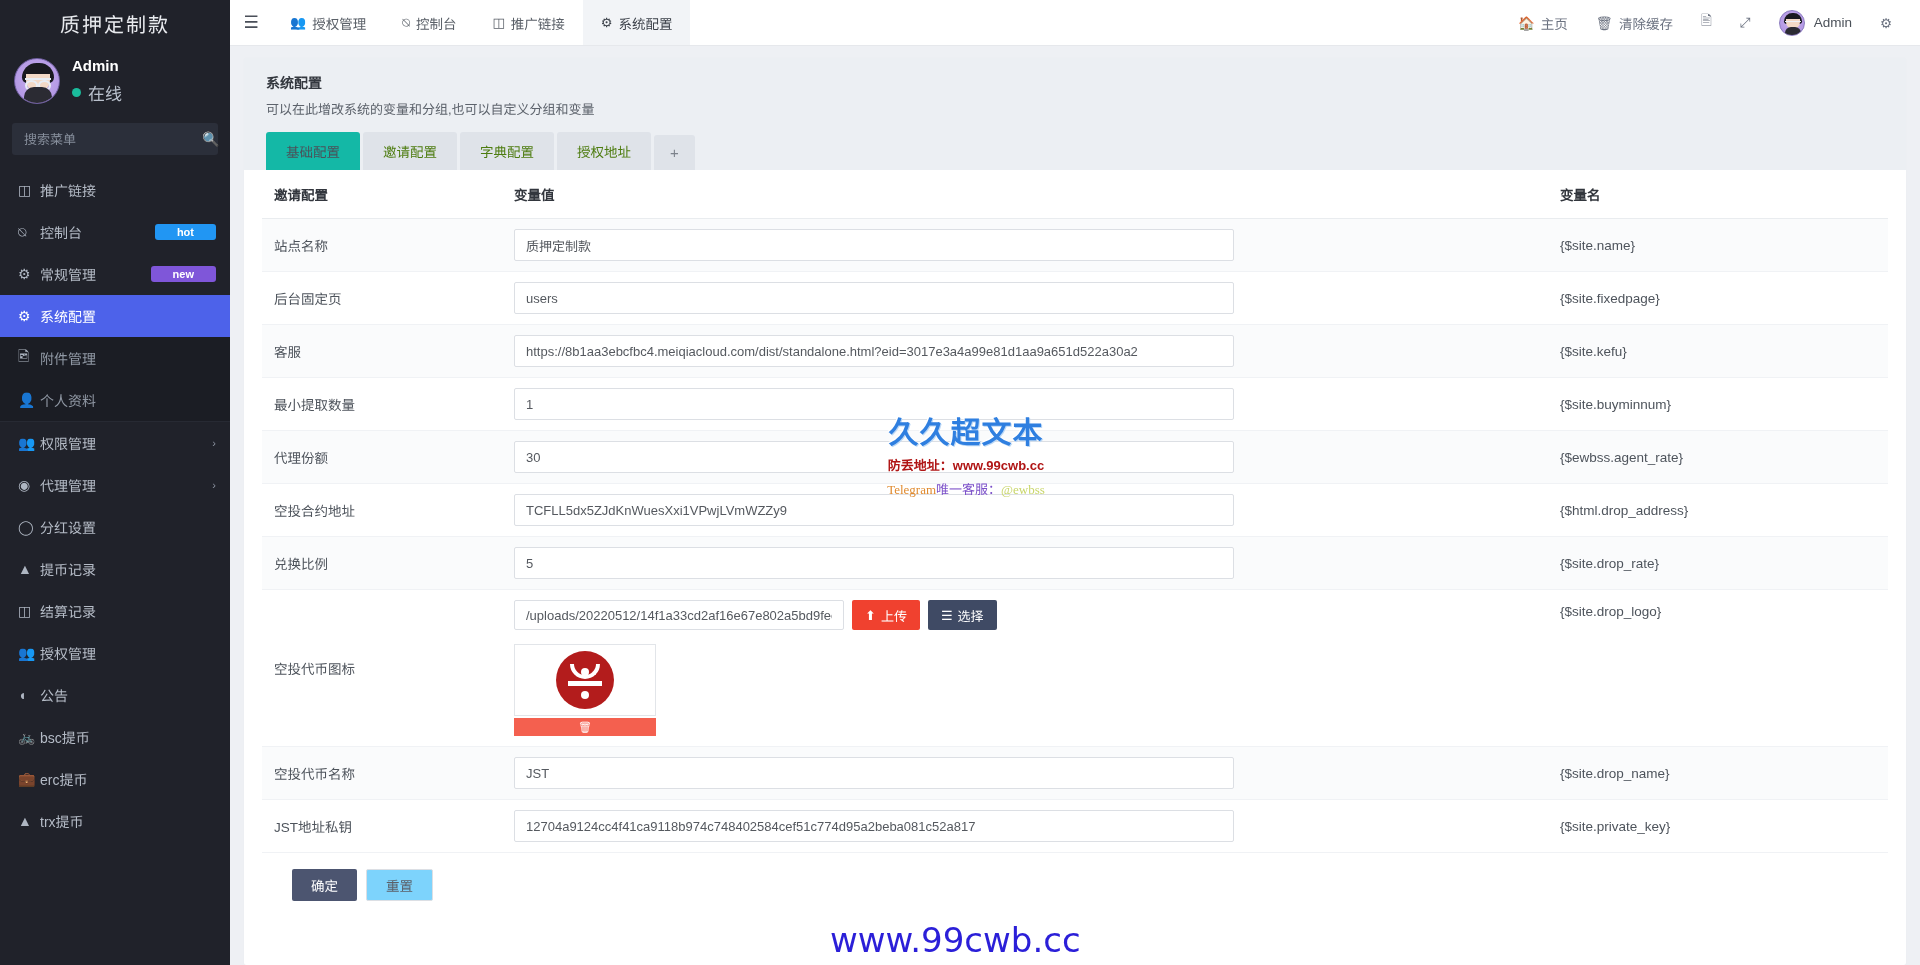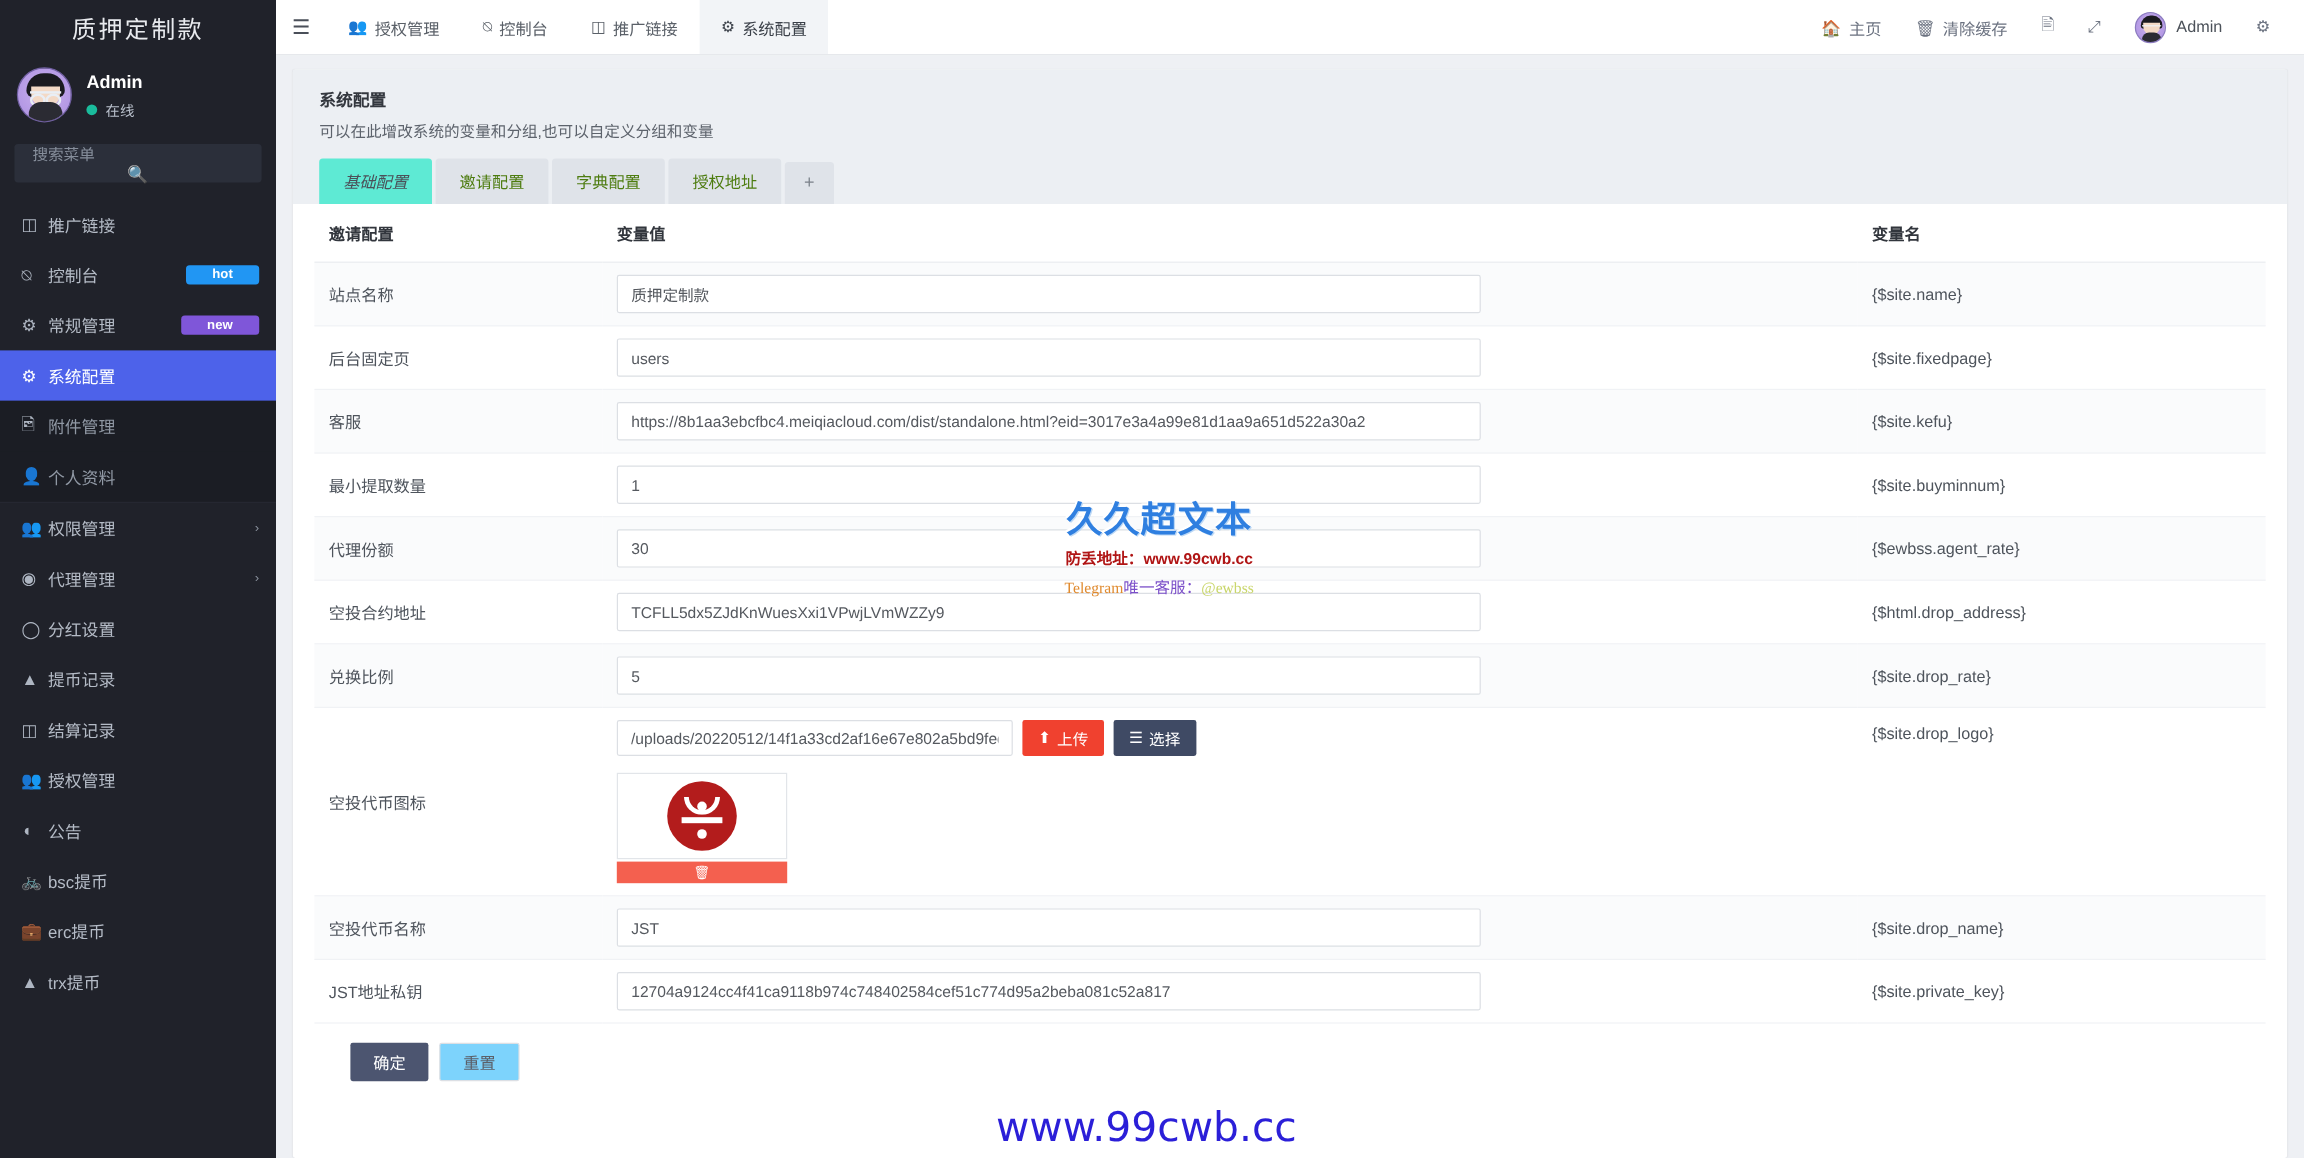--- a/index.html
+++ b/index.html
@@ -65,7 +65,7 @@
   .profile-name { color: #ffffff; font-weight: bold; font-size: 15px; line-height: 20px; }
   .profile-status { display: flex; align-items: center; margin-top: 4px; }
   .dot { width: 9px; height: 9px; border-radius: 50%; background: #1abc9c; display:inline-block; }
-  .profile-status span.txt { color: #b9c0cc; font-size: 12px; margin-left: 7px; }
+  .profile-status span.txt { color: #b9c0cc; font-size: 17px; margin-left: 7px; }
 
   .searchbox {
     margin: 4px 12px 14px 12px;

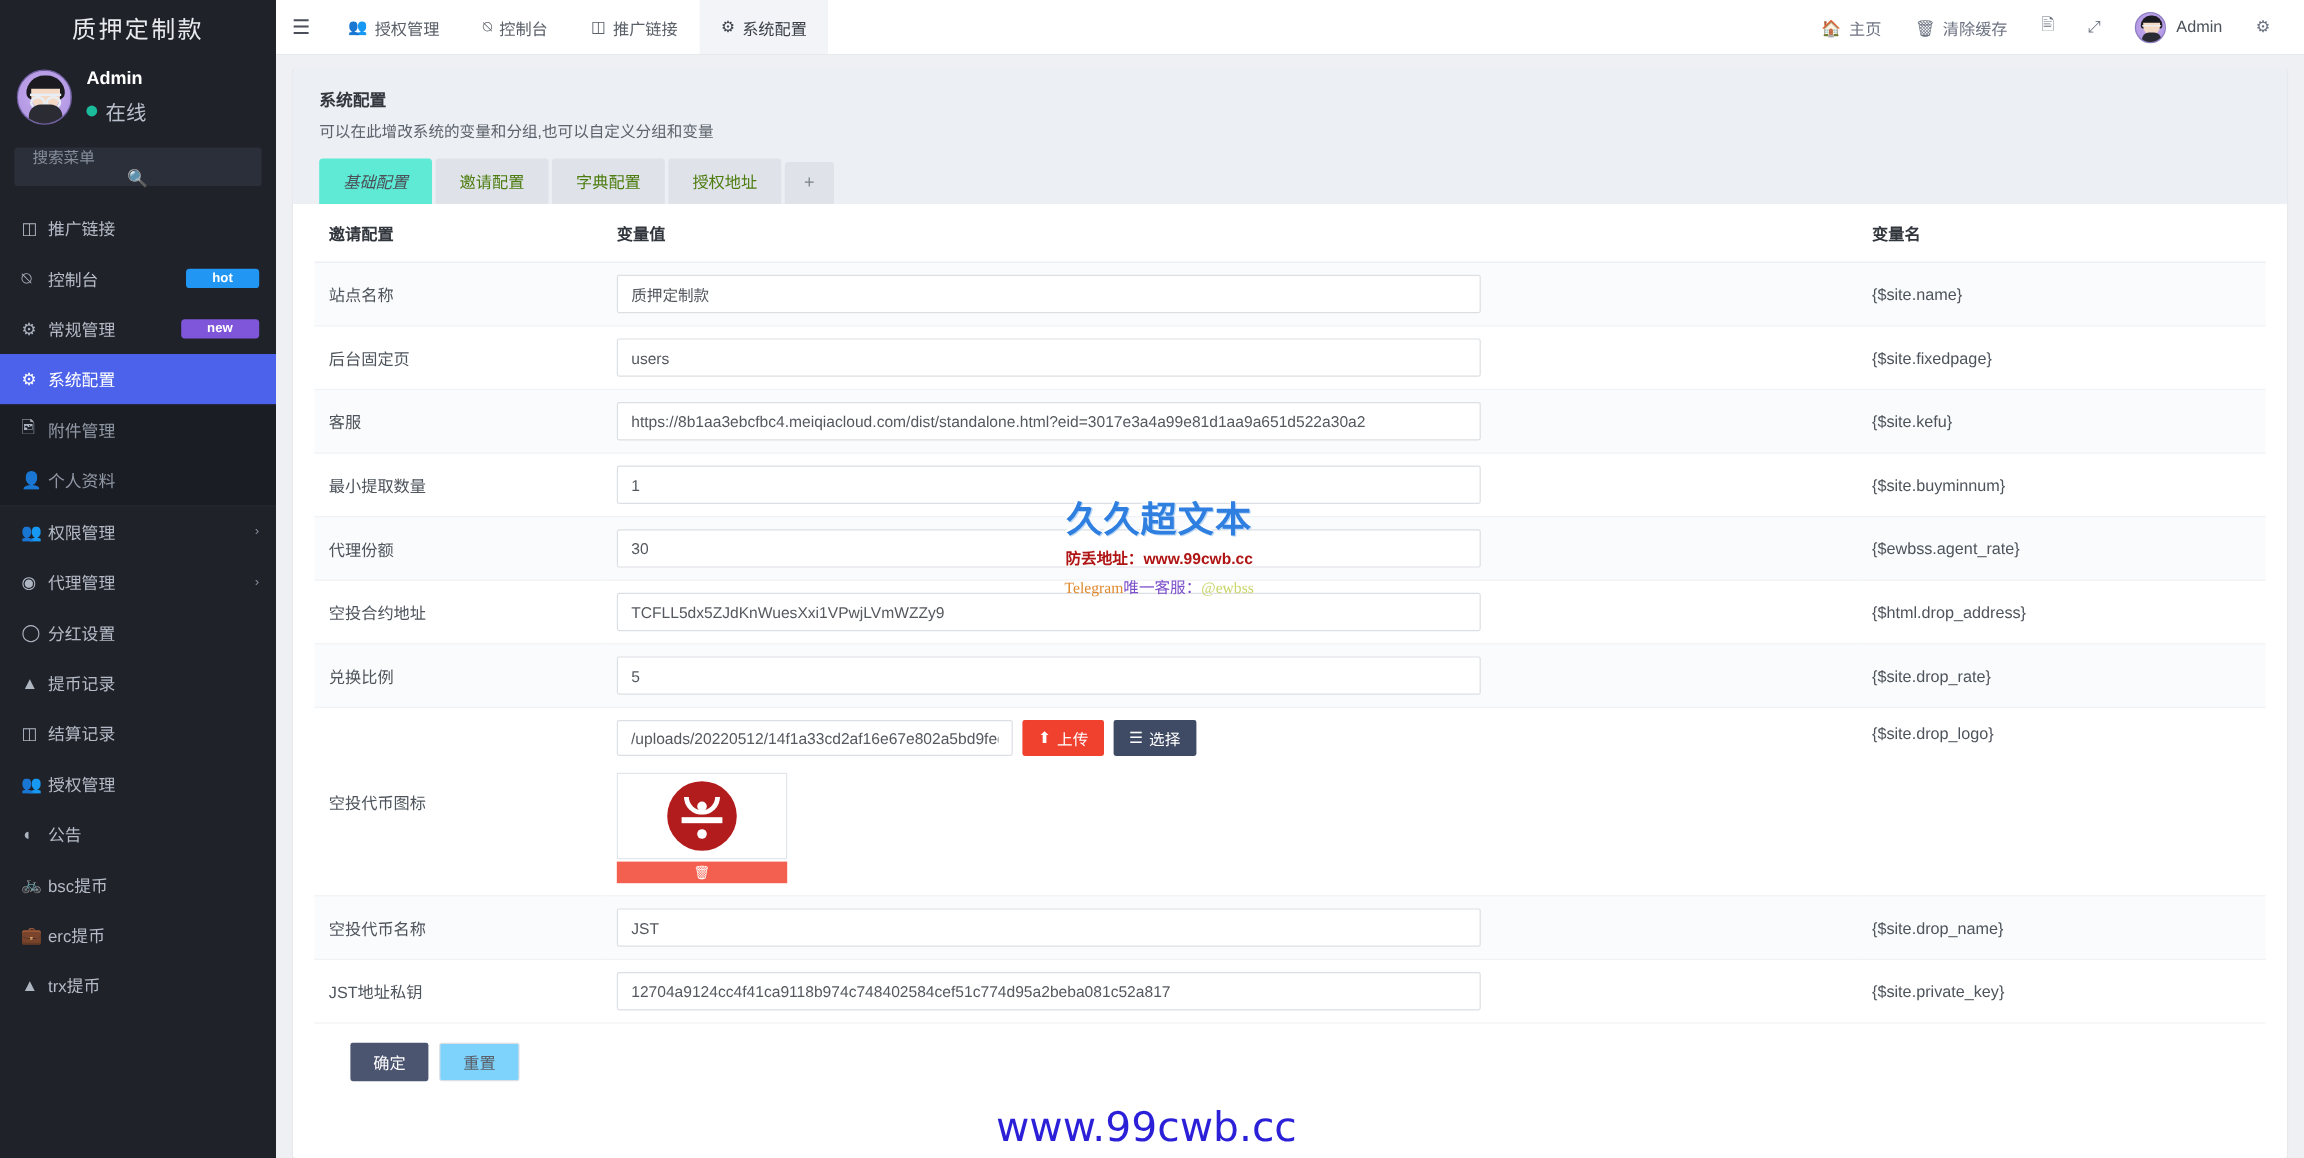--- a/index.html
+++ b/index.html
@@ -70,7 +70,7 @@
   .searchbox {
     margin: 4px 12px 14px 12px;
     height: 32px; background: #2b2f3a; border-radius: 3px;
-    display: flex; align-items: center; padding: 0 10px; flex-direction: column;
+    display: flex; align-items: center; padding: 0 10px;
   }
   .searchbox input {
     flex: 1; background: transparent; border: 0; outline: none;

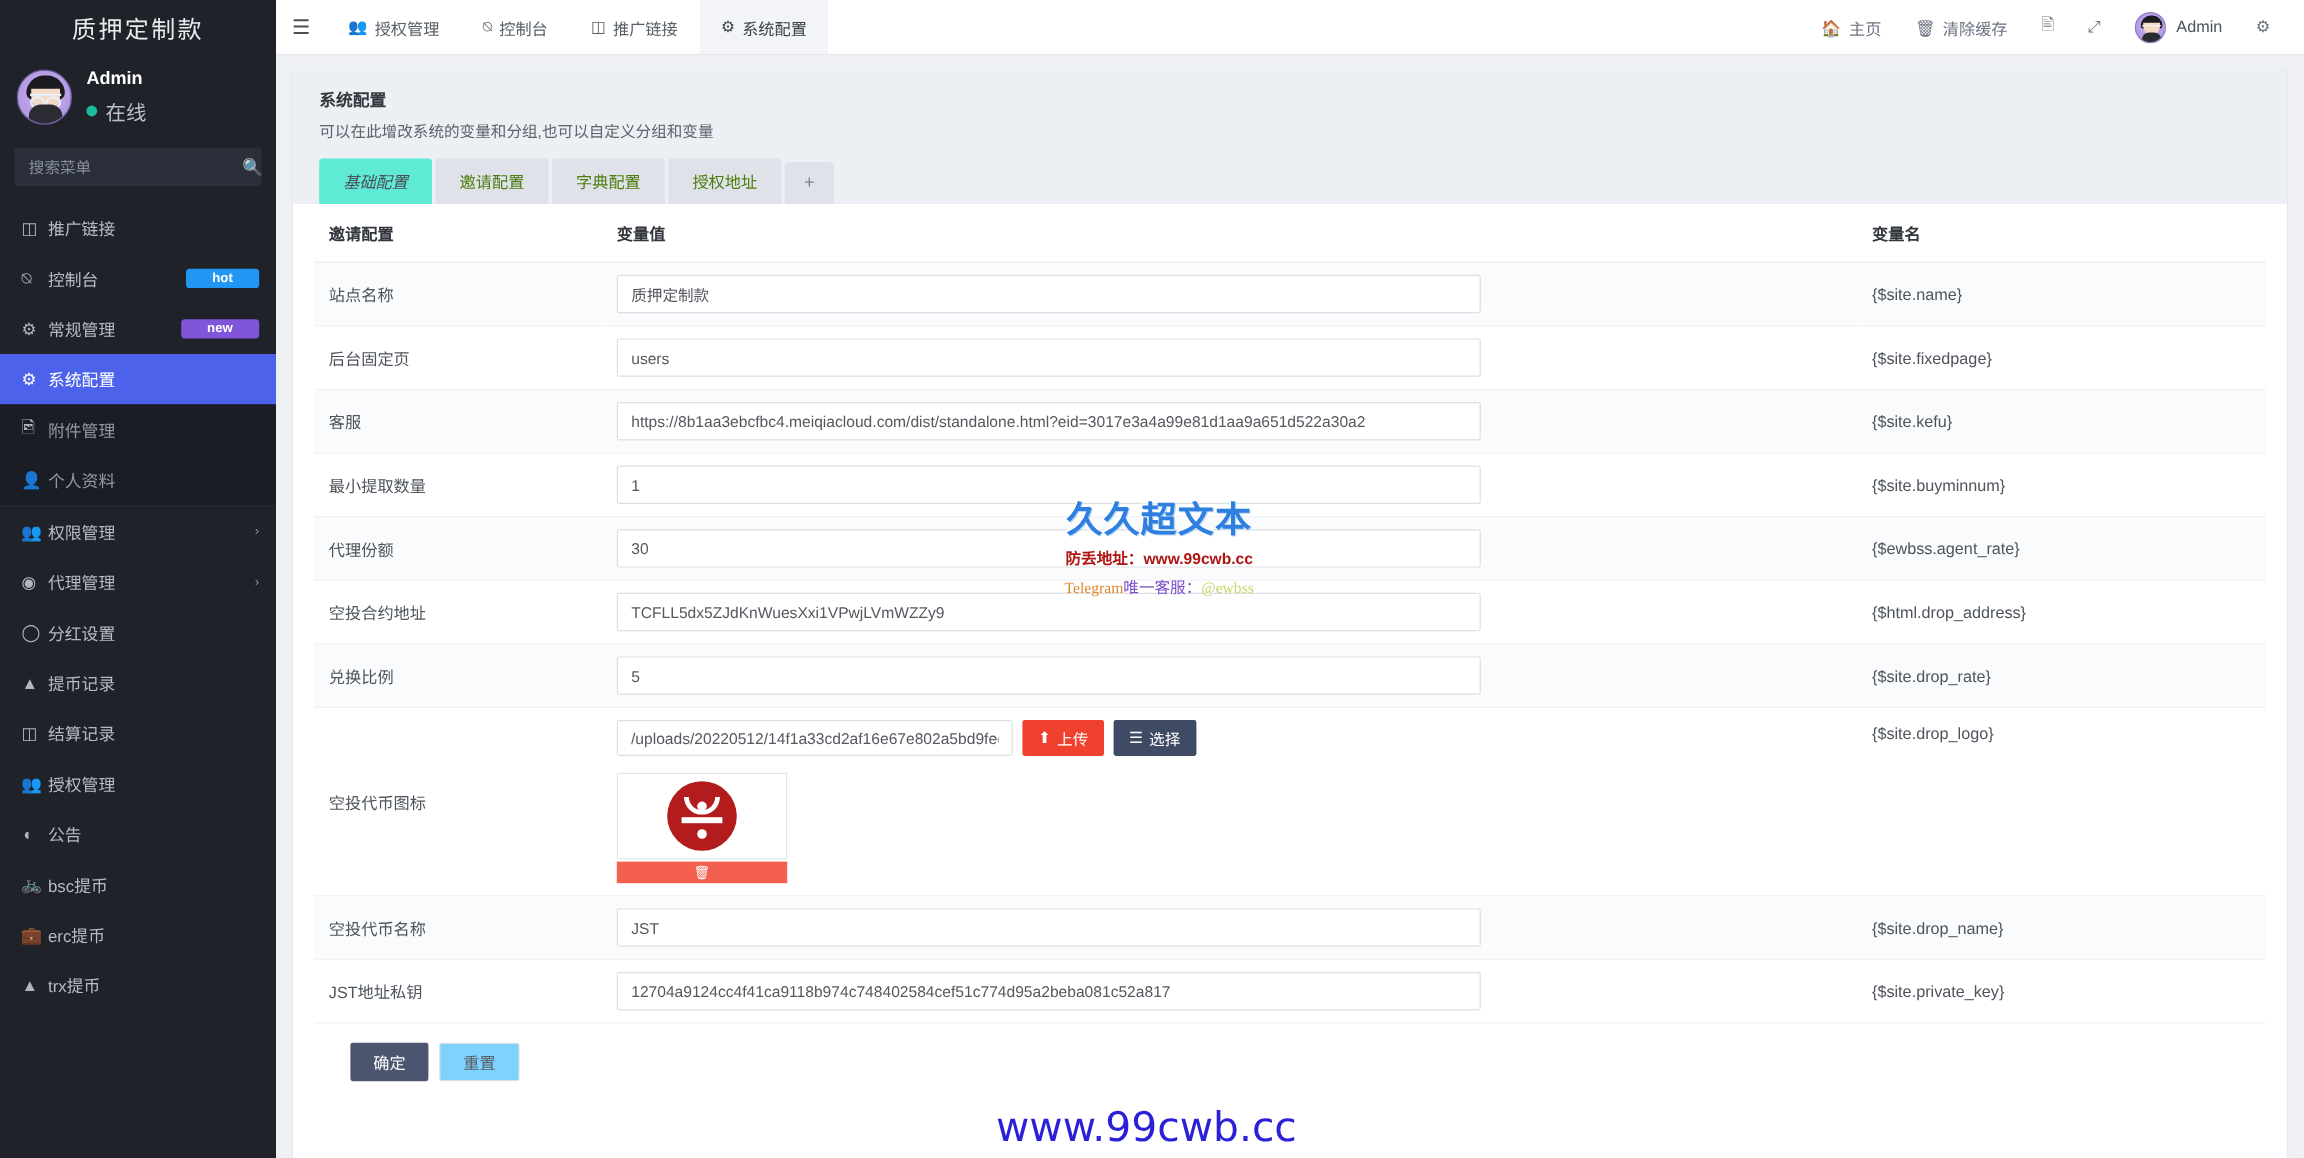--- a/index.html
+++ b/index.html
@@ -147,7 +147,7 @@
     padding: 9px 20px; font-size: 13.5px; color: #4d7c0f;
     background: #dfe3e9; border-radius: 3px 3px 0 0; cursor: pointer;
   }
-  .tab.active { background: #5eead4; color: #4b5159; font-style: italic; }
+  .tab.active { background: #14b8a6; color: #4b5159; }
   .tab.plus { padding: 9px 16px; color: #7c828b; font-size: 15px; }
 
   .table-wrap { padding: 0 18px; }

